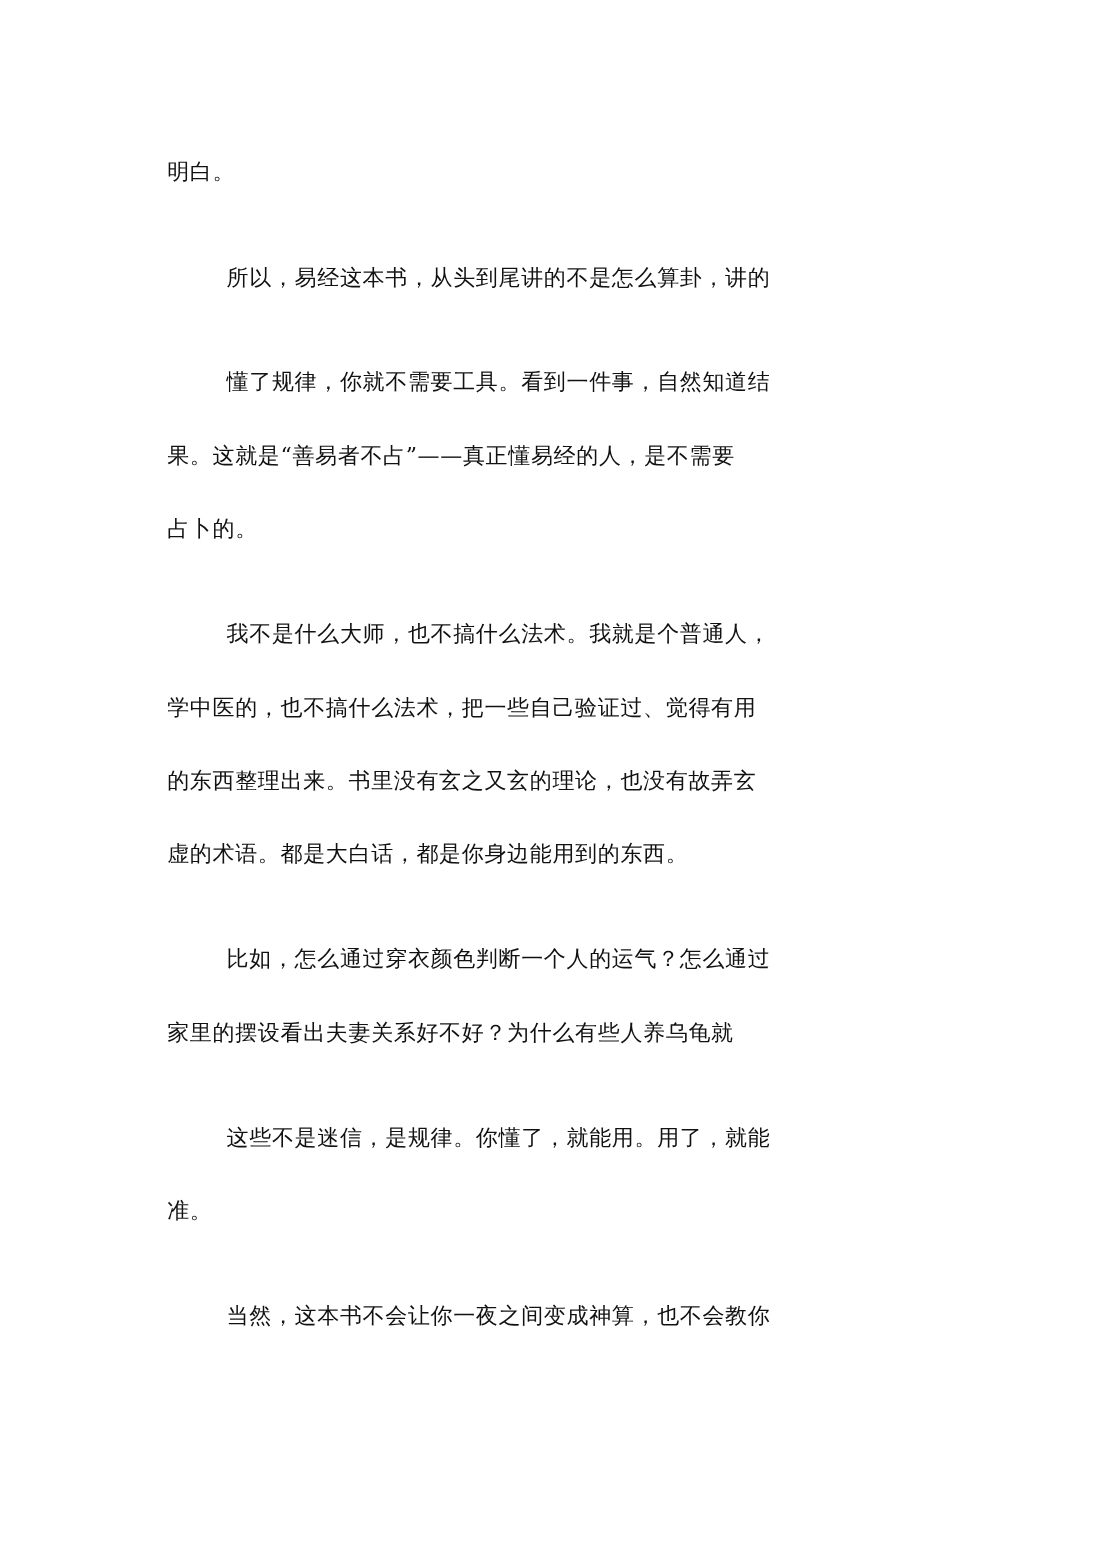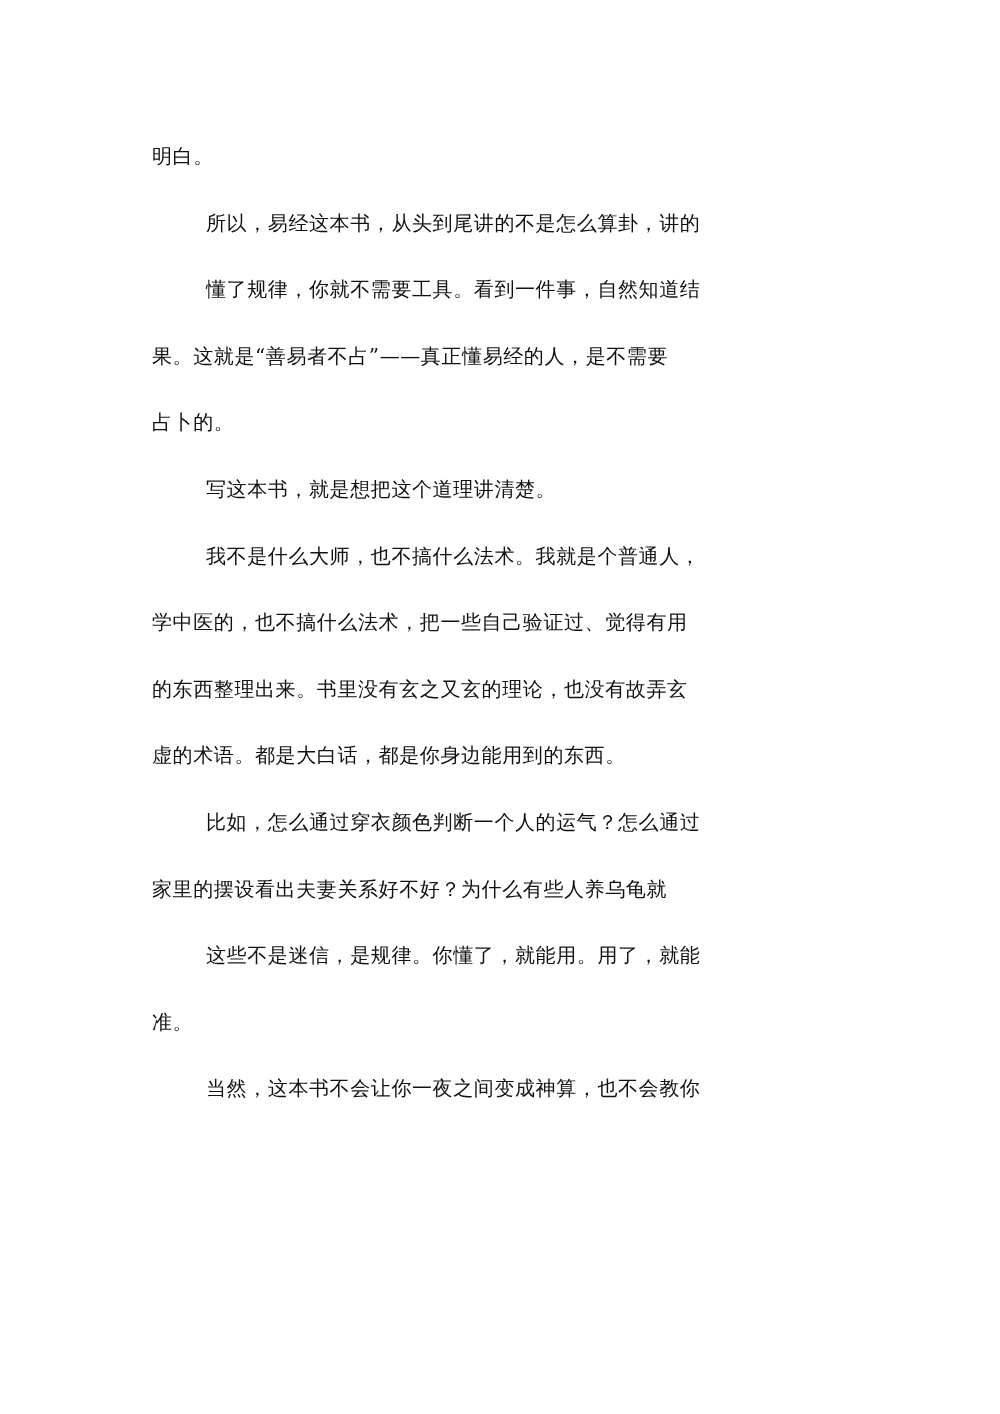--- a/index.html
+++ b/index.html
@@ -13,7 +13,7 @@
     height: 66.6px; line-height: 40px; white-space: nowrap;
     letter-spacing: 0.6px;
   }
-  .indent { padding-left: 54px; }
+  .indent { padding-left: 54px; margin-top: 29px; }
 </style>
 </head>
 <body>

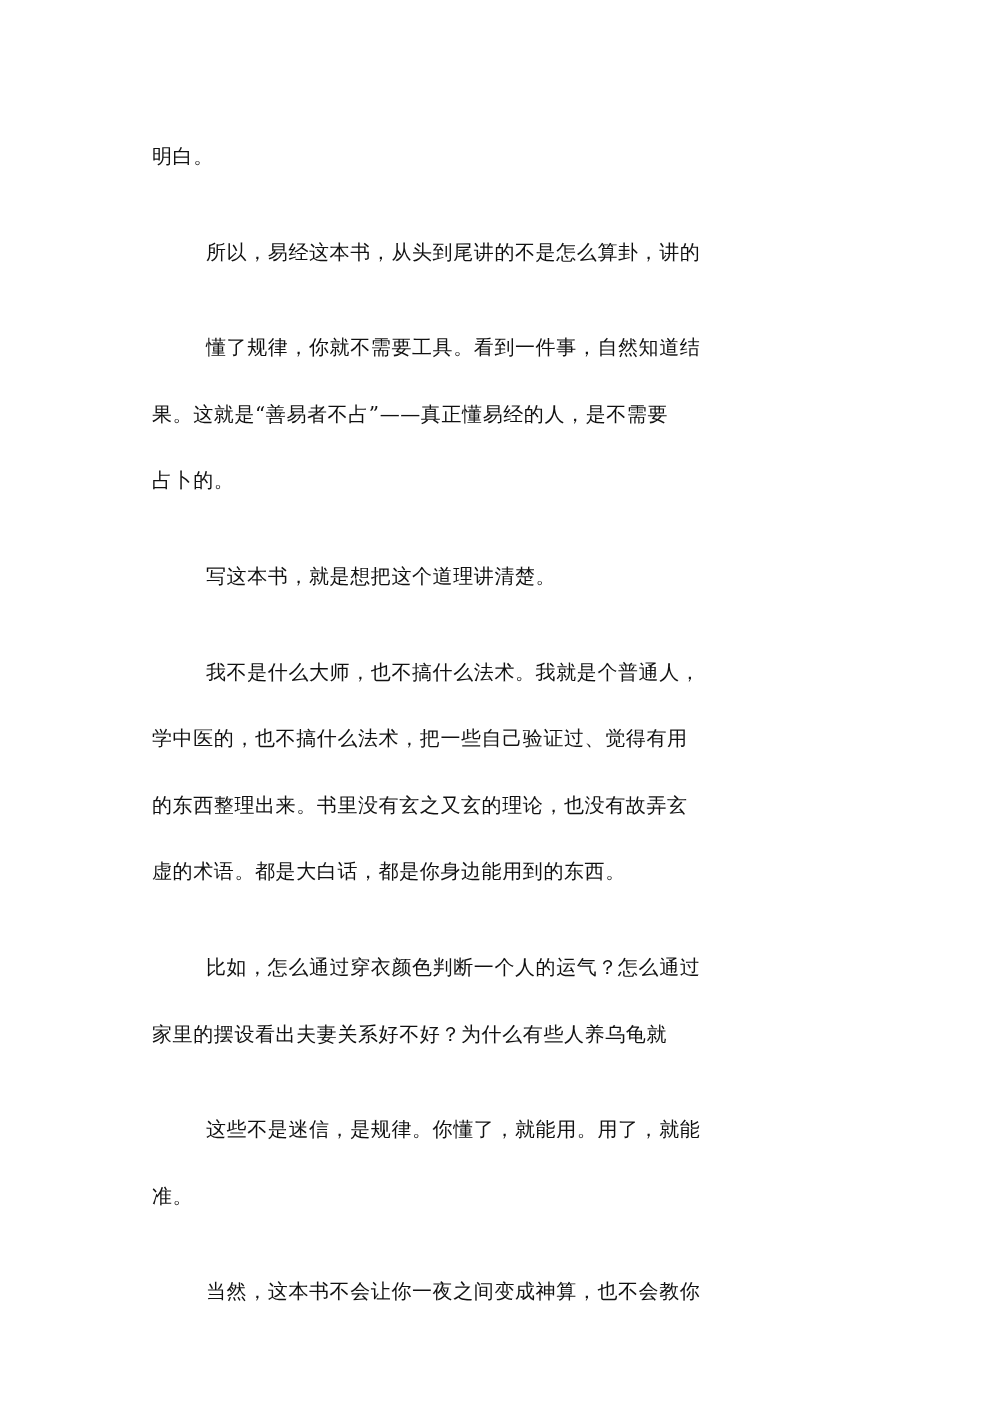--- a/index.html
+++ b/index.html
@@ -24,7 +24,6 @@
   <div class="line indent">懂了规律，你就不需要工具。看到一件事，自然知道结</div>
   <div class="line">果。这就是“善易者不占”——真正懂易经的人，是不需要</div>
   <div class="line">占卜的。</div>
-  <div class="line indent">写这本书，就是想把这个道理讲清楚。</div>
   <div class="line indent">我不是什么大师，也不搞什么法术。我就是个普通人，</div>
   <div class="line">学中医的，也不搞什么法术，把一些自己验证过、觉得有用</div>
   <div class="line">的东西整理出来。书里没有玄之又玄的理论，也没有故弄玄</div>

